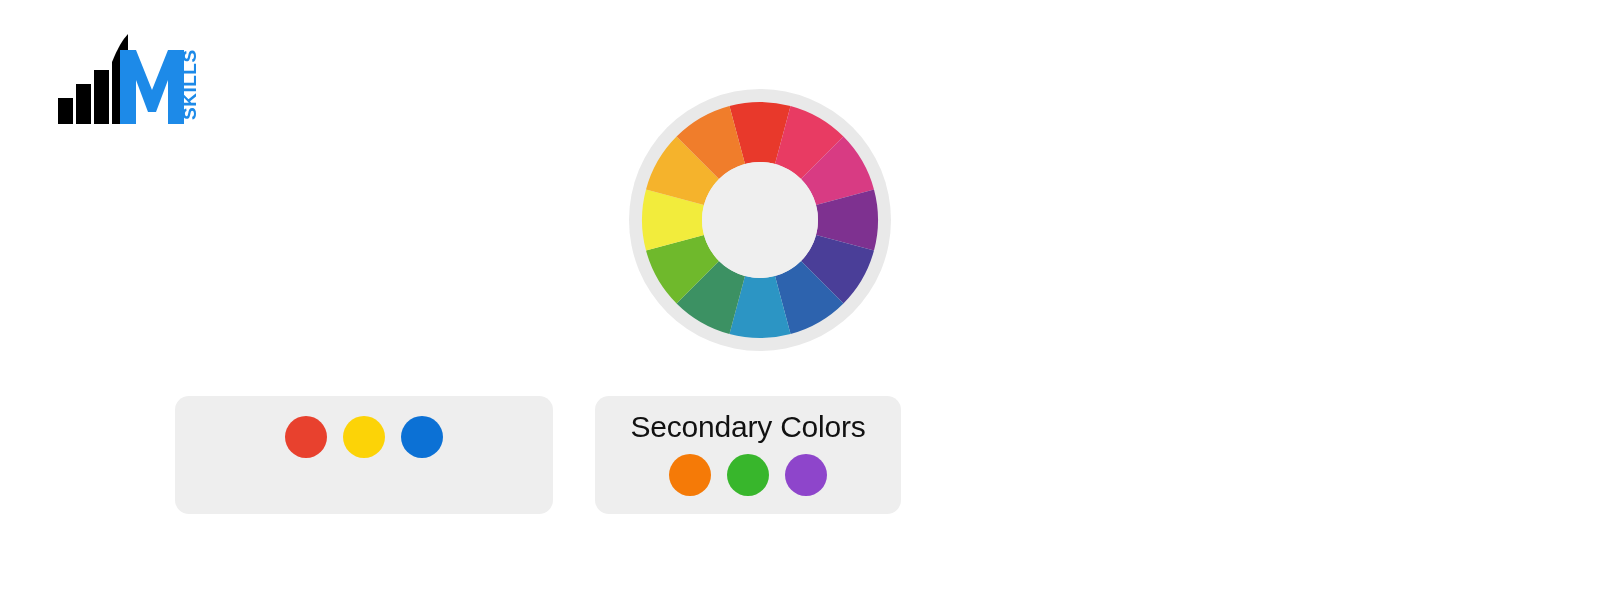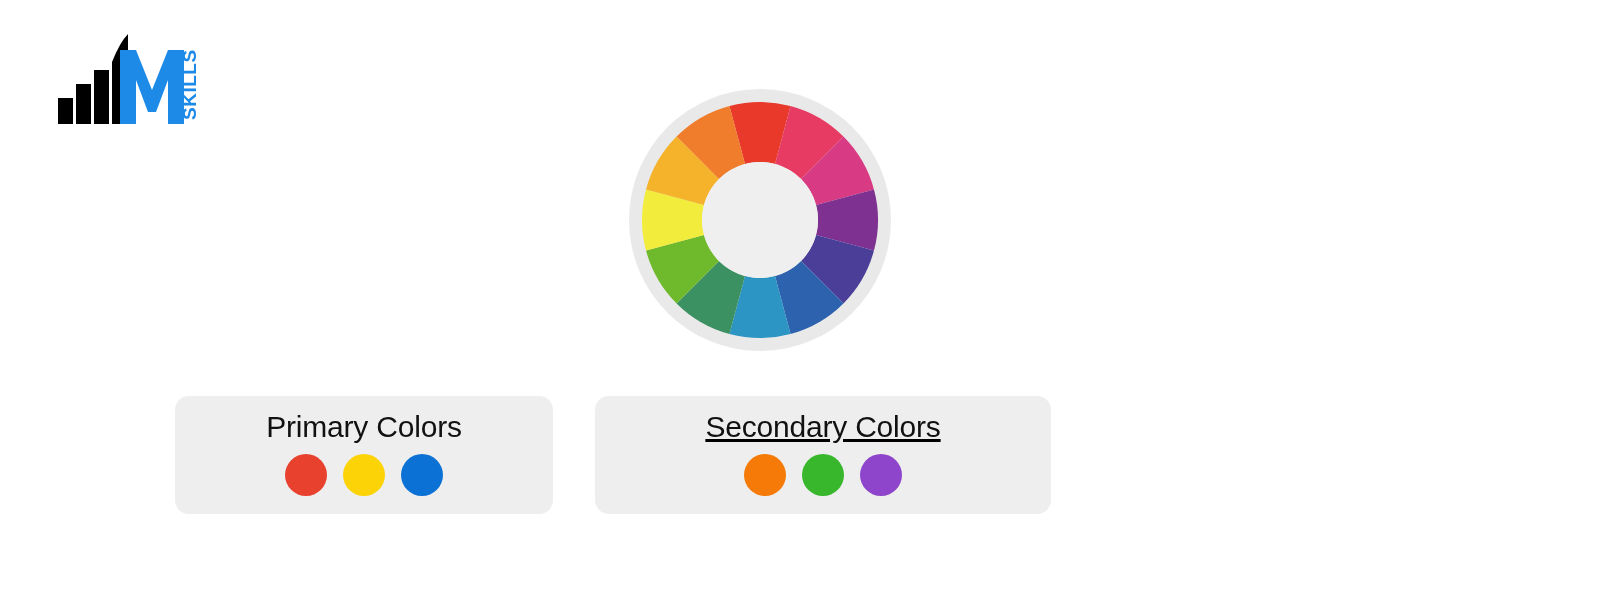--- a/index.html
+++ b/index.html
@@ -137,7 +137,6 @@
 <div id="cards">
 
   <div class="card" id="card-primary">
-    <div class="card-title">Primary Colors</div>
     <div class="swatch-row" id="swatches-primary">
         <div class="swatch swatch-circle" title="#E8412E" style="background: rgb(232, 65, 46);"></div>
         <div class="swatch swatch-circle" title="#FCD307" style="background: rgb(252, 211, 7);"></div>

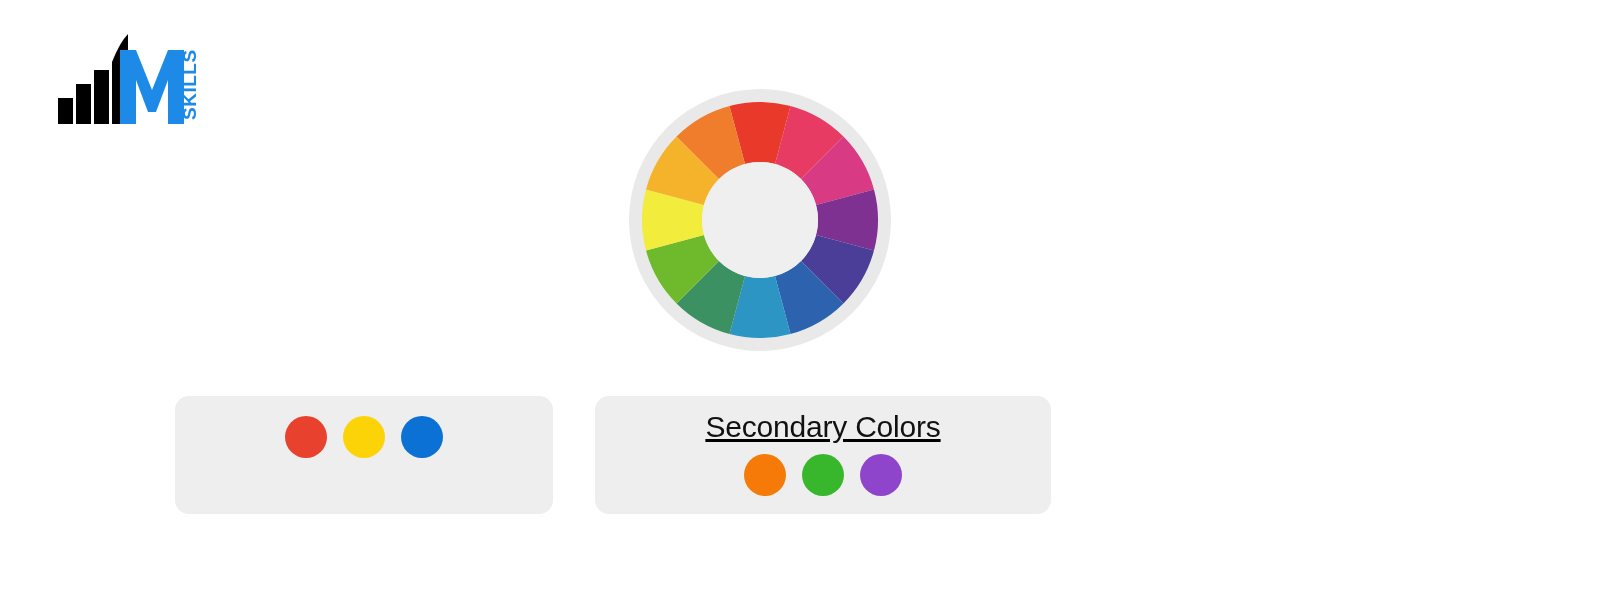--- a/index.html
+++ b/index.html
@@ -87,7 +87,7 @@
   }
 
   #card-primary   { left: 175px;  top: 0px; width: 378px; height: 118px; }
-  #card-secondary { left: 595px;  top: 0px; width: 456px; height: 118px; text-decoration: underline; }
+  #card-secondary { left: 595px;  top: 0px; width: 306px; height: 118px; }
   #card-neutral   { left: 1015px; top: 0px; width: 378px; height: 118px; }
 </style>
 </head>

